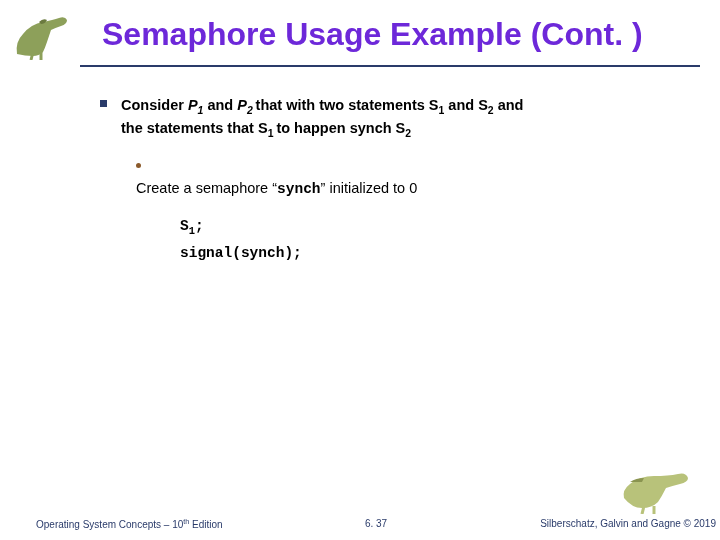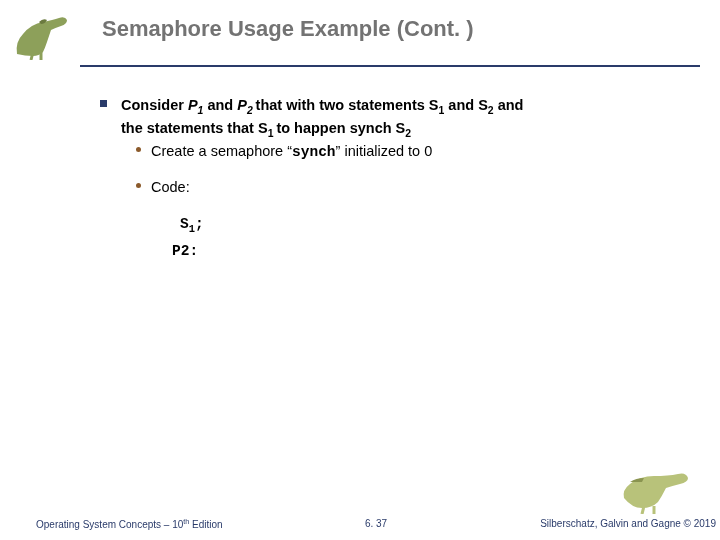--- a/index.html
+++ b/index.html
@@ -30,8 +30,8 @@
     flex-shrink: 0;
   }
   .title {
-    color: #737373;
-    font-size: 22px;
+    color: #6d28d9;
+    font-size: 32px;
     font-weight: bold;
     padding-top: 8px;
     padding-left: 12px;

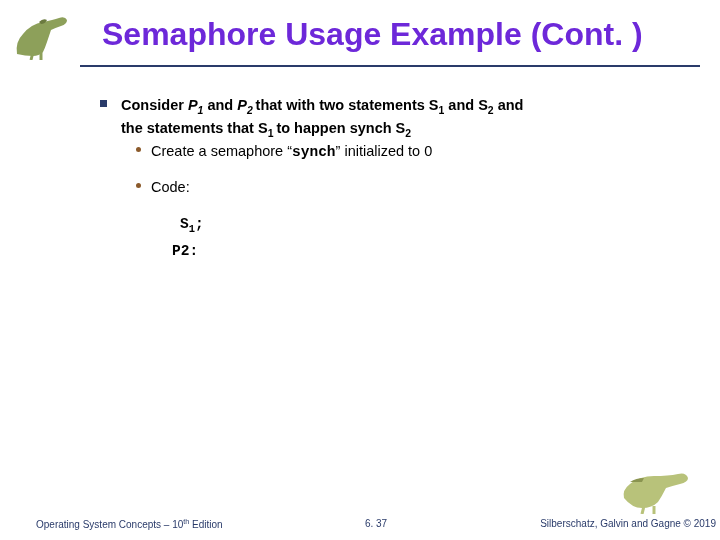--- a/index.html
+++ b/index.html
@@ -50,6 +50,7 @@
   .bullet-main {
     display: flex;
     gap: 14px;
+    margin-bottom: 16px;
   }
   .square {
     width: 7px;

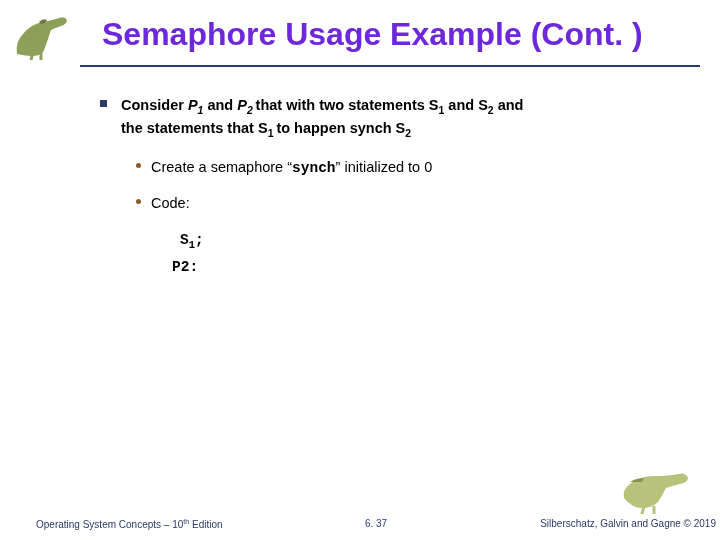--- a/index.html
+++ b/index.html
@@ -65,6 +65,7 @@
     gap: 10px;
     margin-left: 36px;
     margin-bottom: 14px;
+    flex-direction: column;
   }
   .dot {
     width: 5px;

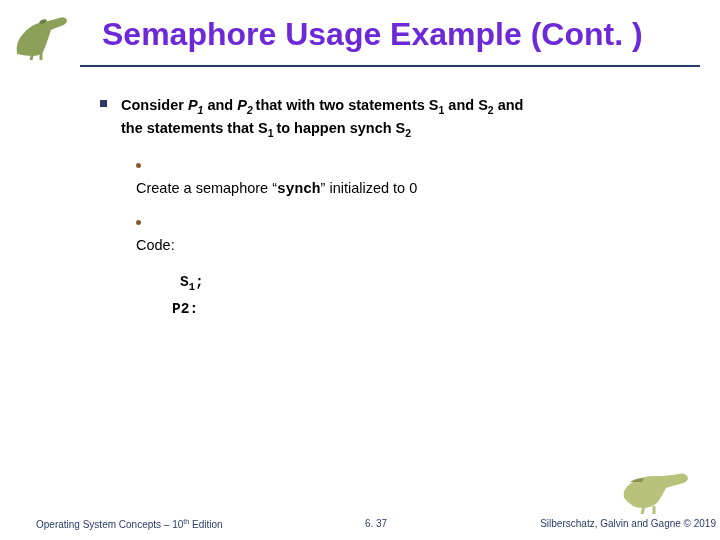--- a/index.html
+++ b/index.html
@@ -145,10 +145,6 @@
       </div>
     </div>
 
-    <div class="sub-bullet">
-      <div class="dot"></div>
-      <div>Code:</div>
-    </div>
 
     <div class="code-block">
       <div class="indent1"><span>S</span><sub>1</sub><span>;</span></div>

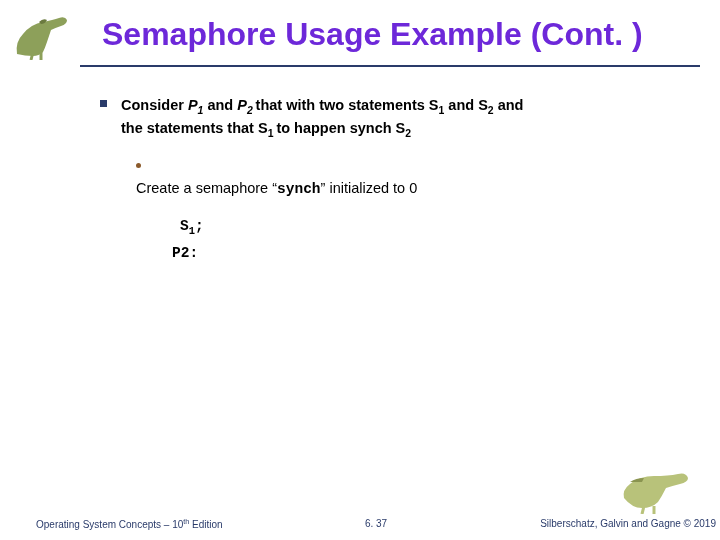--- a/index.html
+++ b/index.html
@@ -148,6 +148,7 @@
 
     <div class="code-block">
       <div class="indent1"><span>S</span><sub>1</sub><span>;</span></div>
+      <div class="indent1">signal(synch);</div>
       <div>P2:</div>
     </div>
 

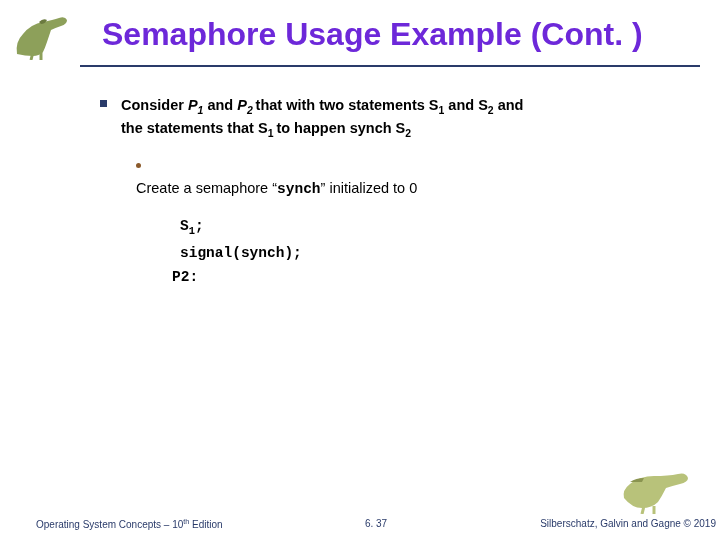--- a/index.html
+++ b/index.html
@@ -149,7 +149,6 @@
     <div class="code-block">
       <div class="indent1"><span>S</span><sub>1</sub><span>;</span></div>
       <div class="indent1">signal(synch);</div>
-      <div>P2:</div>
     </div>
 
   </div>

